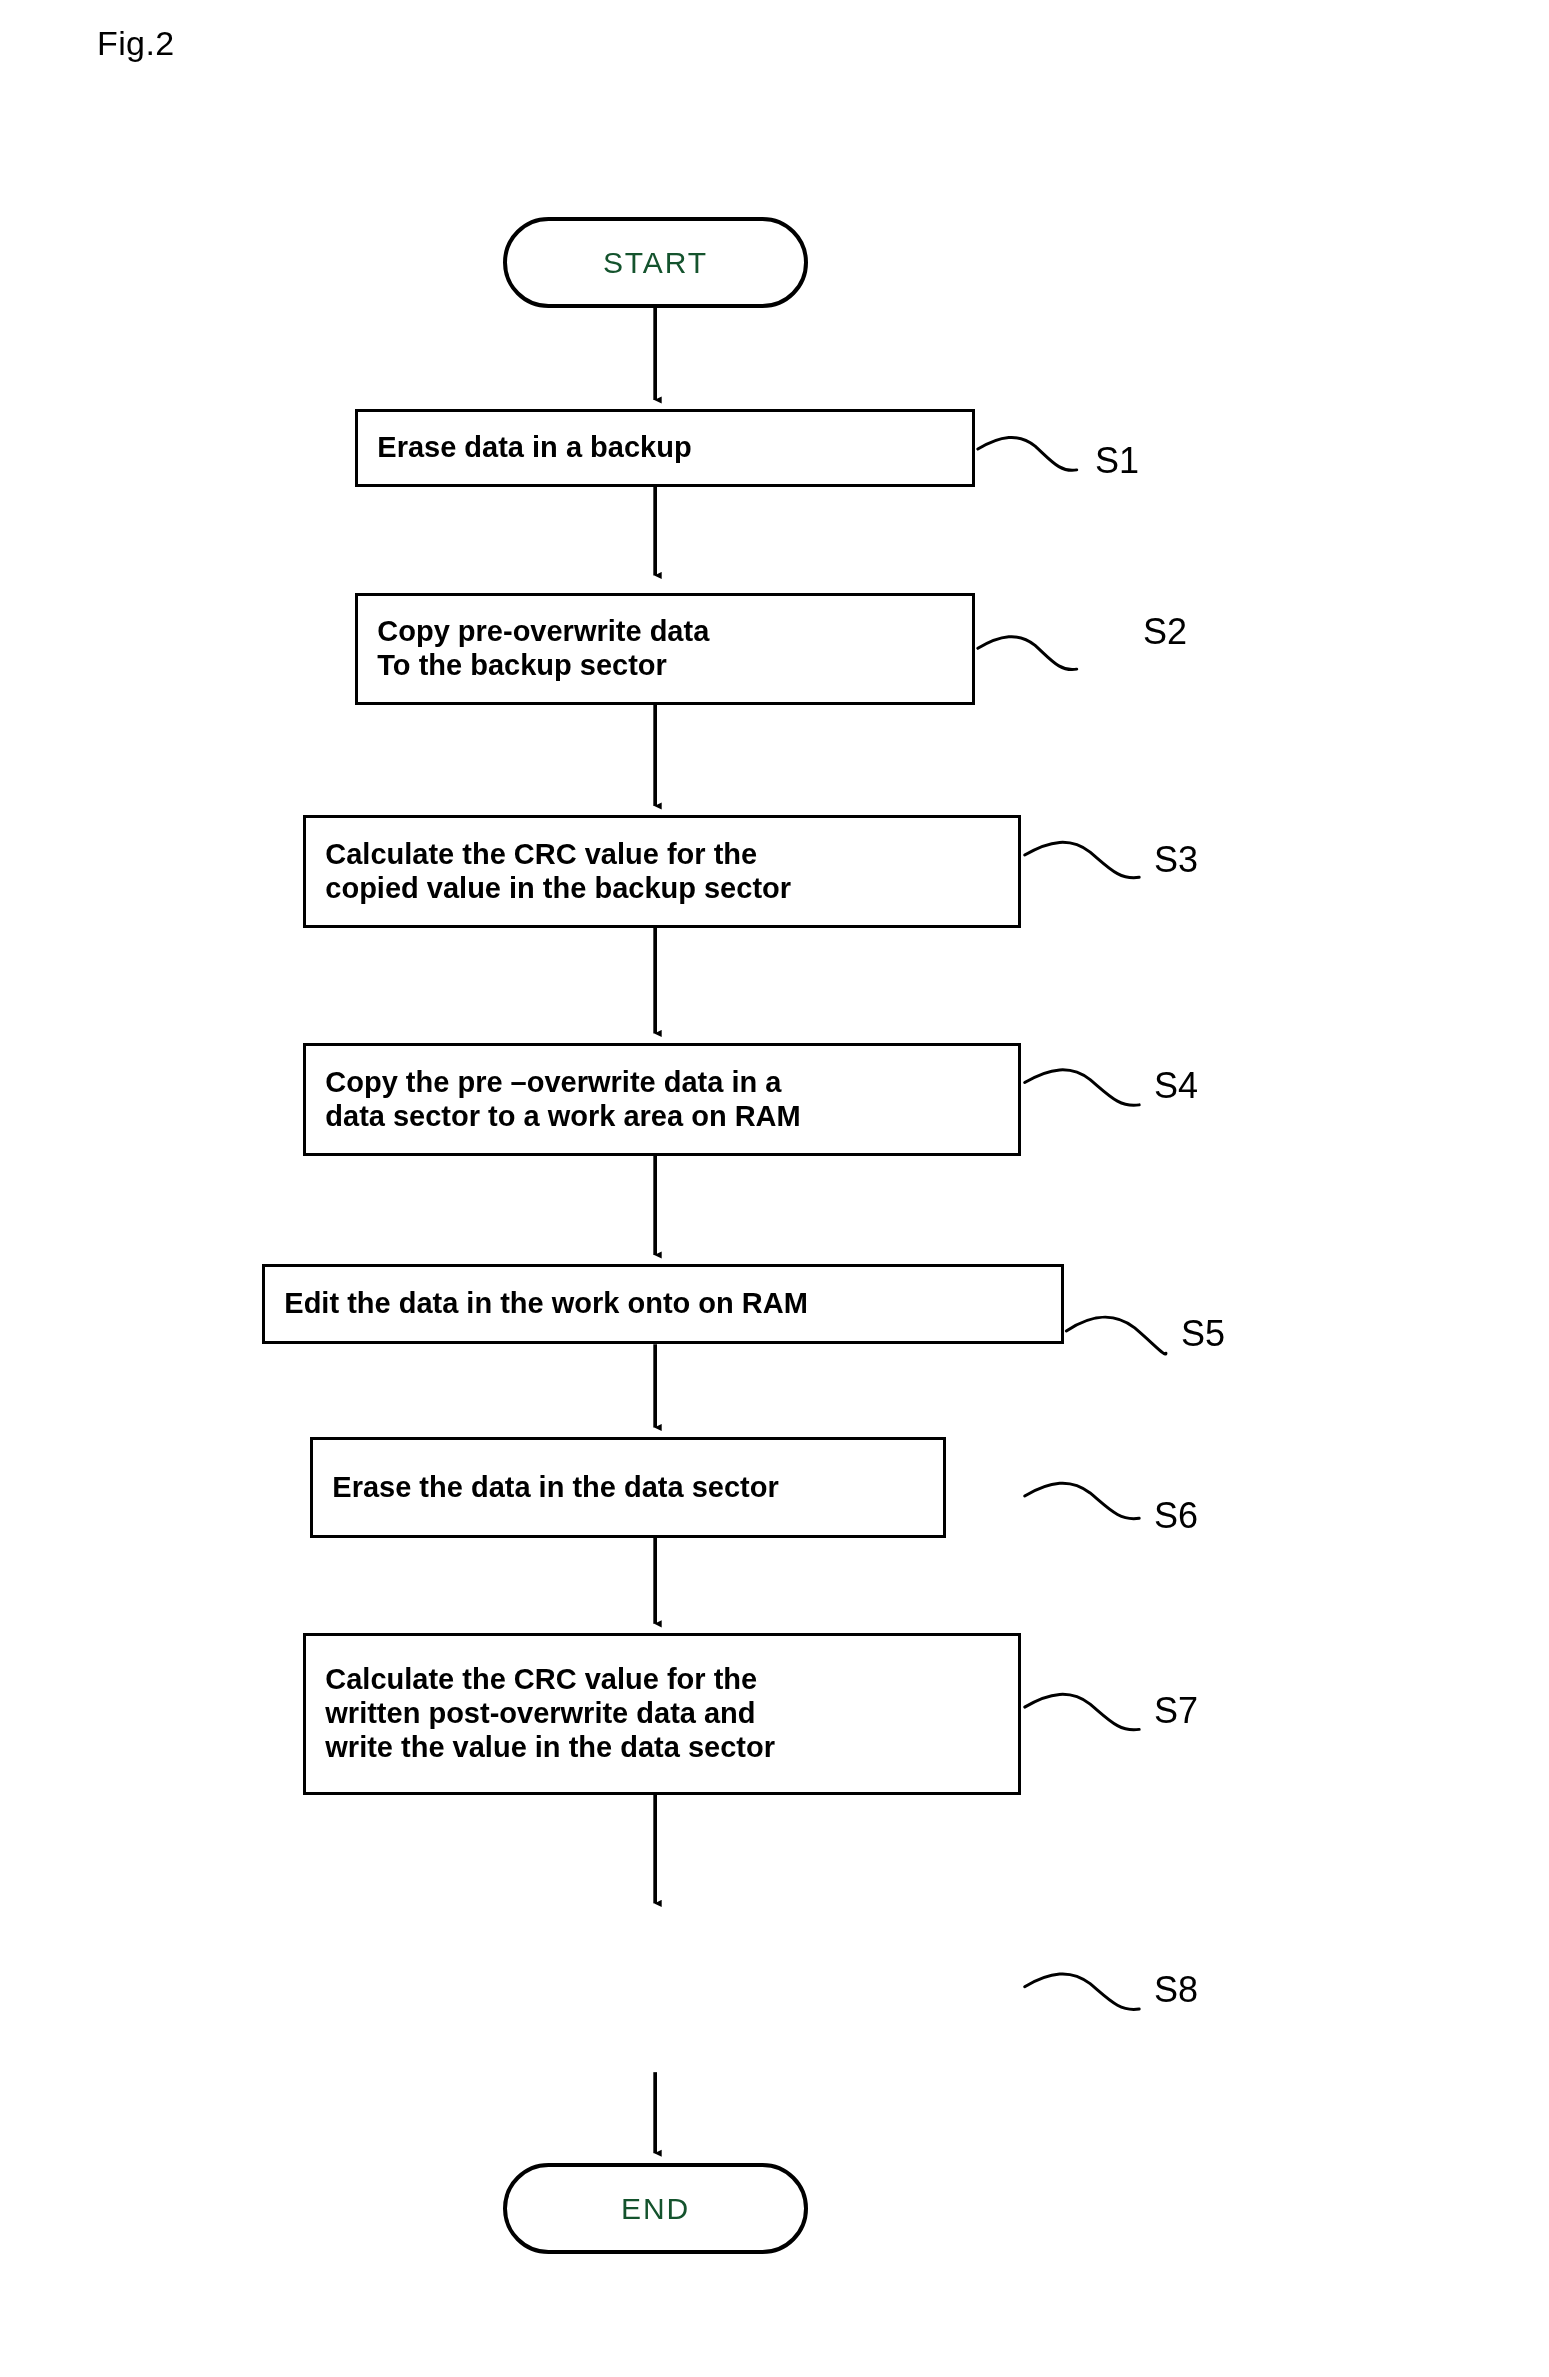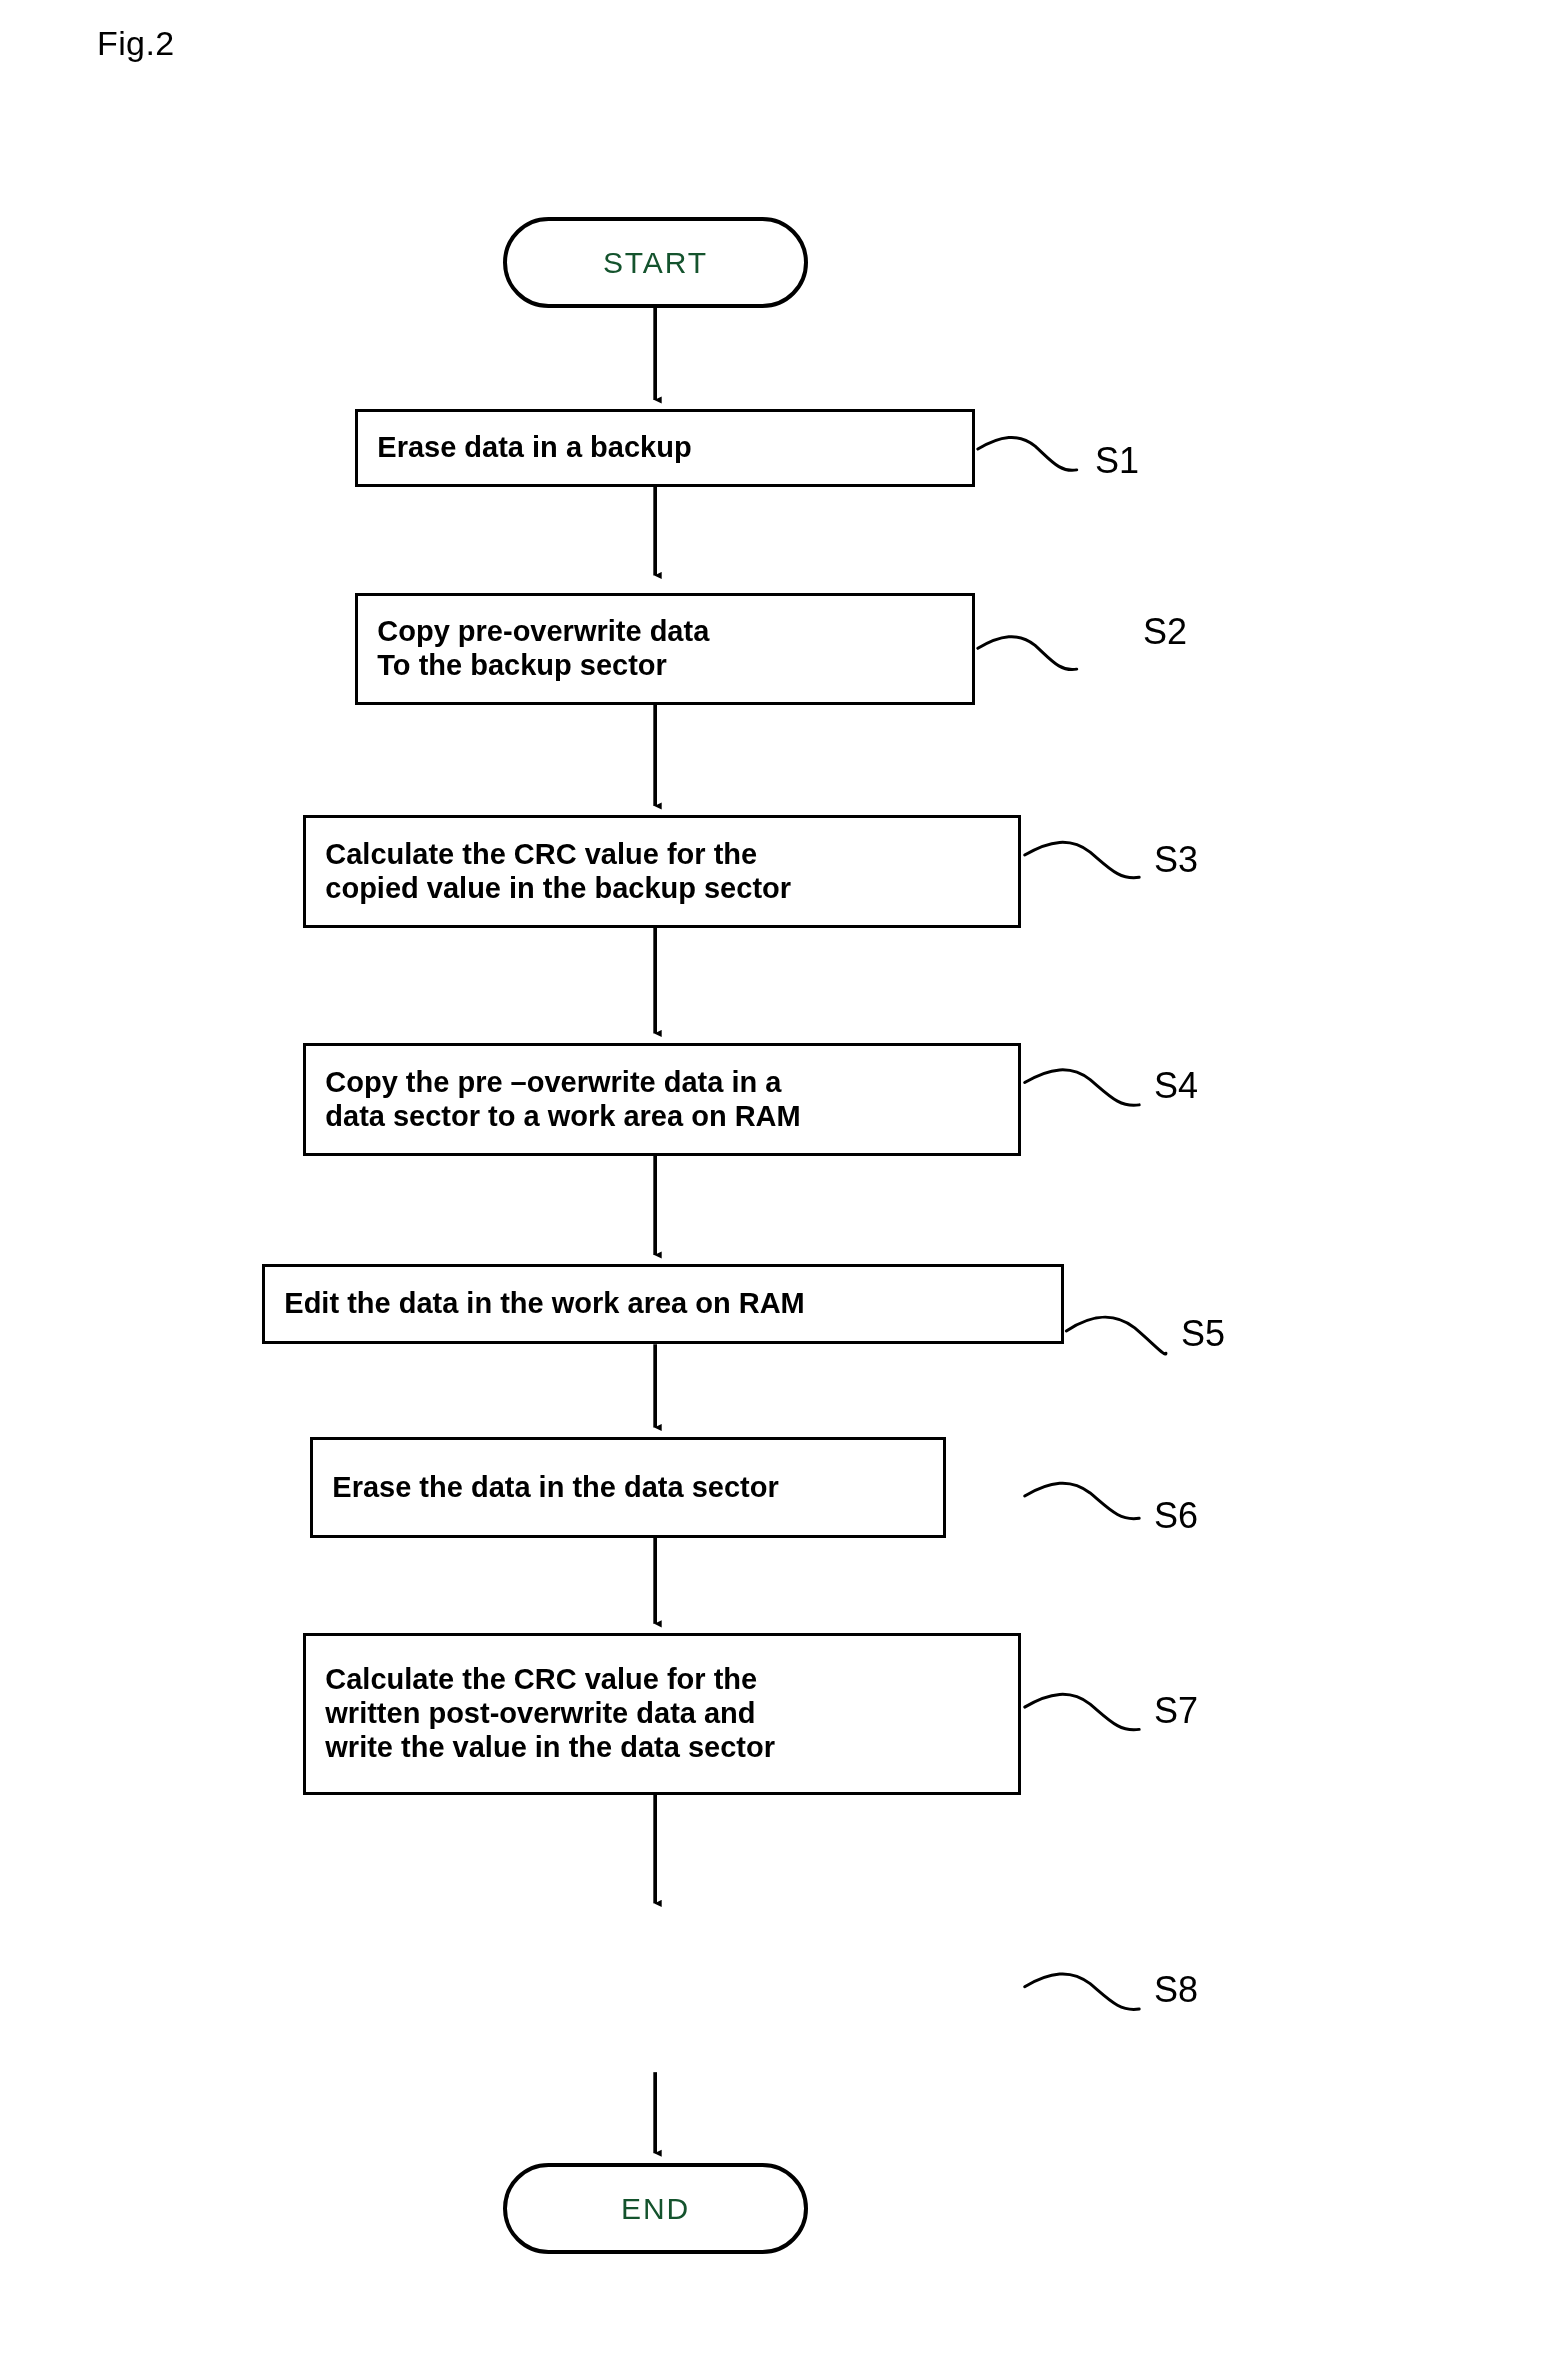--- a/index.html
+++ b/index.html
@@ -164,7 +164,7 @@
   </div>
 
   <div class="process" style="left:262px; top:1264px; width:802px; height:80px;">
-    <div class="proc-text">Edit the data in the work area on RAM</div>
+    <div class="proc-text">Edit the data in the work onto on RAM</div>
   </div>
 
   <div class="process" style="left:303px; top:1437px; width:636px; height:101px;margin-left:7px;">

